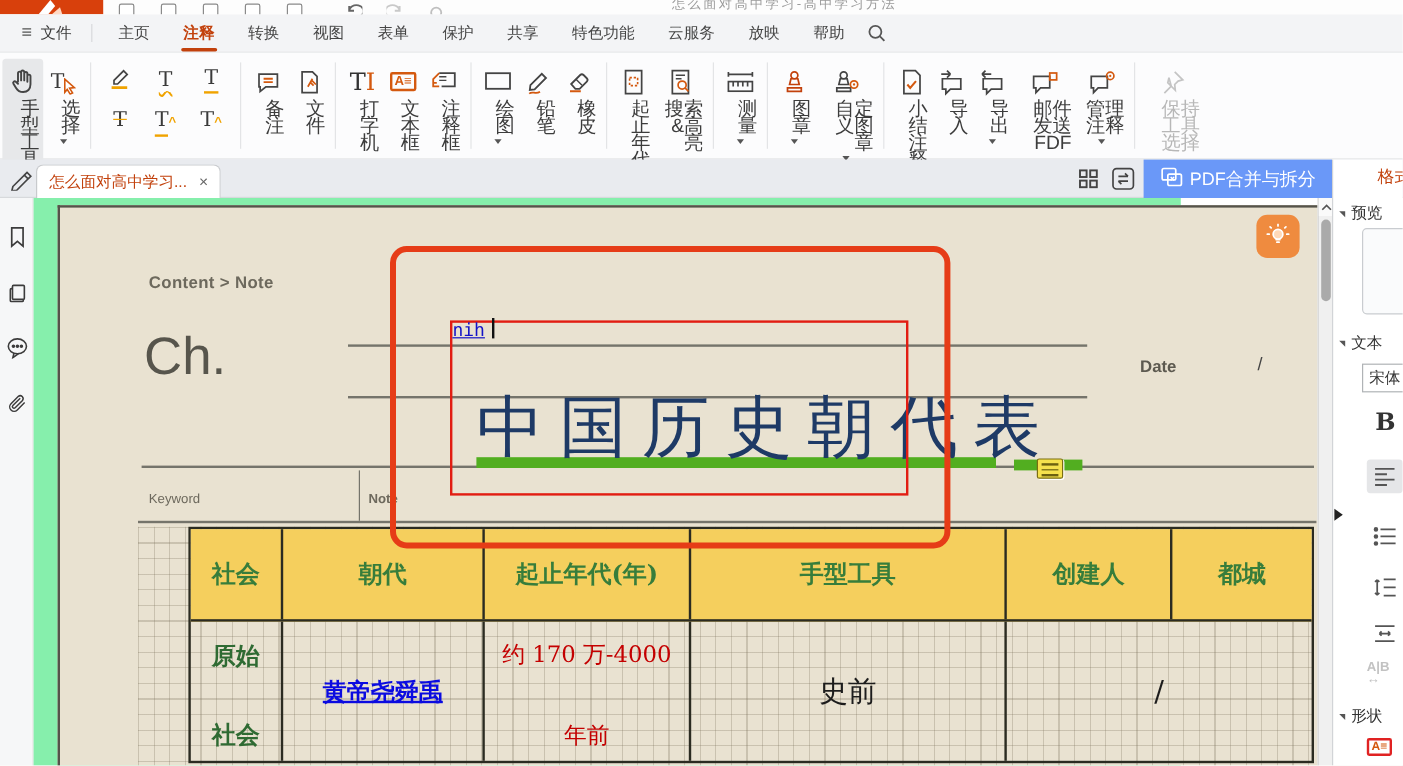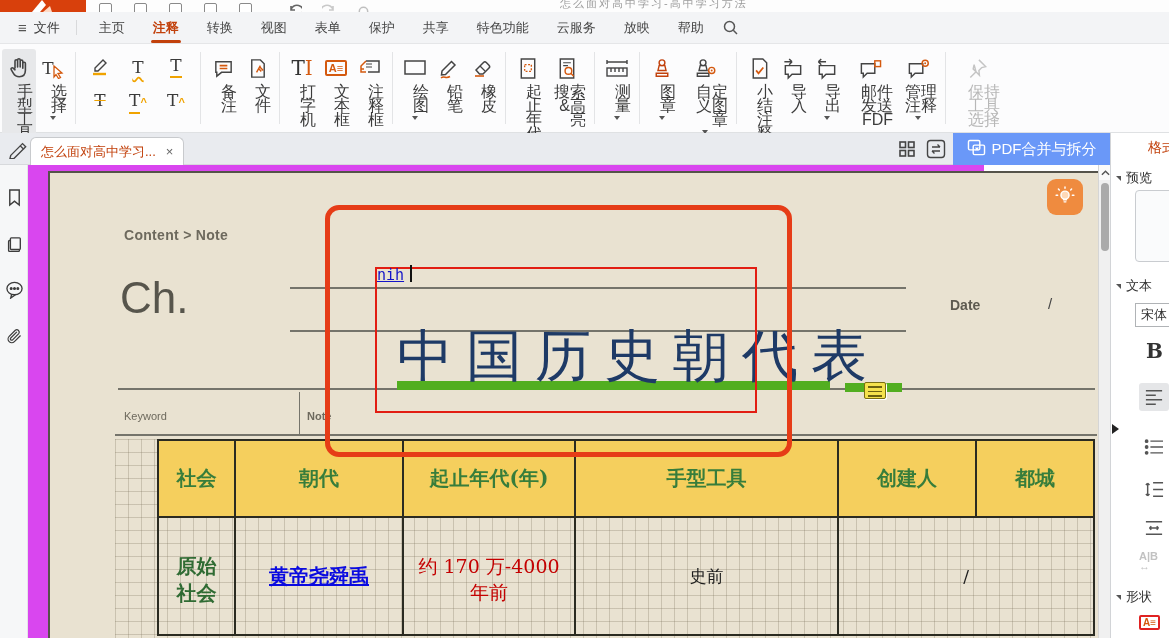--- a/index.html
+++ b/index.html
@@ -49,7 +49,7 @@
   
   .leftbar{position:absolute;left:0;top:165px;width:28px;height:473px;background:#f6f7f8;border-right:1px solid #e4e5e7}
   .lico{position:absolute;left:4px;width:20px;height:20px;display:flex;align-items:center;justify-content:center}
-  .viewport{position:absolute;left:28px;top:165px;width:956px;height:473px;background:#d946ef}
+  .viewport{position:absolute;left:28px;top:165px;width:956px;height:473px;background:#86efac}
   .page{position:absolute;left:20px;top:6px;width:1050px;height:467px;background:#e9e2d1;border-top:2px solid #55534a;border-left:2px solid #55534a;overflow:hidden}
   .rl{position:absolute;height:2px;background:#75746b}
   .breadcrumb{position:absolute;left:74px;top:54px;font-size:14px;font-weight:bold;color:#6d695d;letter-spacing:.3px}

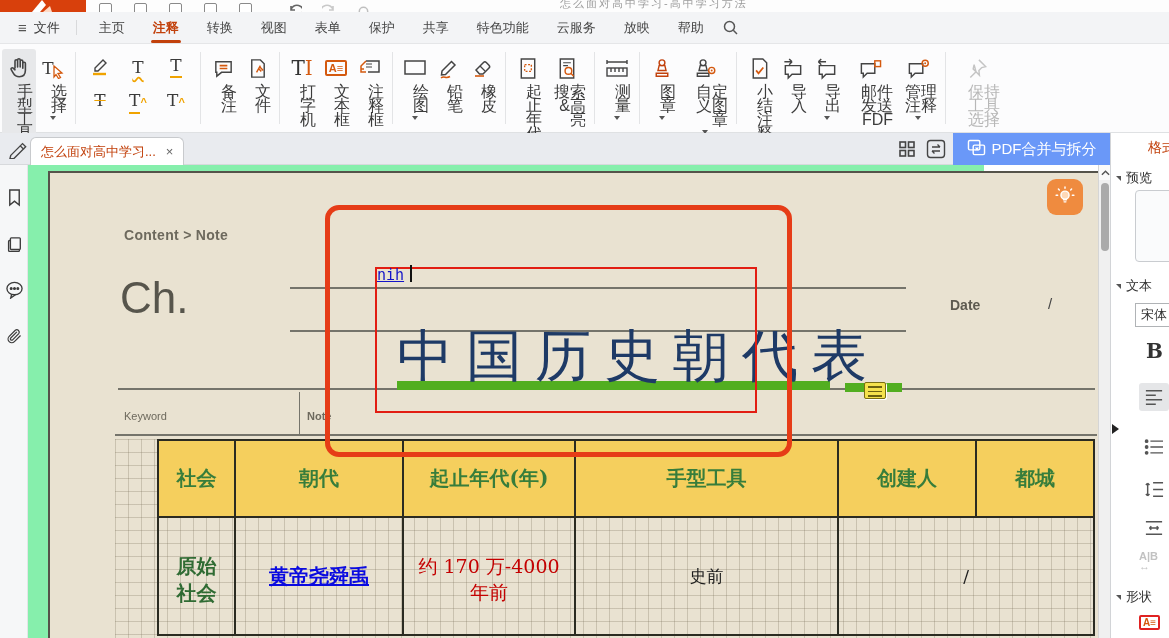--- a/index.html
+++ b/index.html
@@ -77,7 +77,7 @@
   .tc:last-child{border-right:none;flex:1}
   .c0{width:77px}.c1{width:168px}.c2{width:172px}.c3{width:263px}.c4{width:138px}
   .hh{font-size:20px;font-weight:bold;color:#377d3b}
-  .col2{flex-direction:column;padding:15px 0 8px}
+  .col2{flex-direction:column;justify-content:space-between;padding:15px 0 8px}
   .gtx{color:#2f6b33;font-size:20px;font-weight:bold}
   .rtx{color:#c40000;font-size:19px}
   .ktx{color:#1c1c1c;font-size:17px}

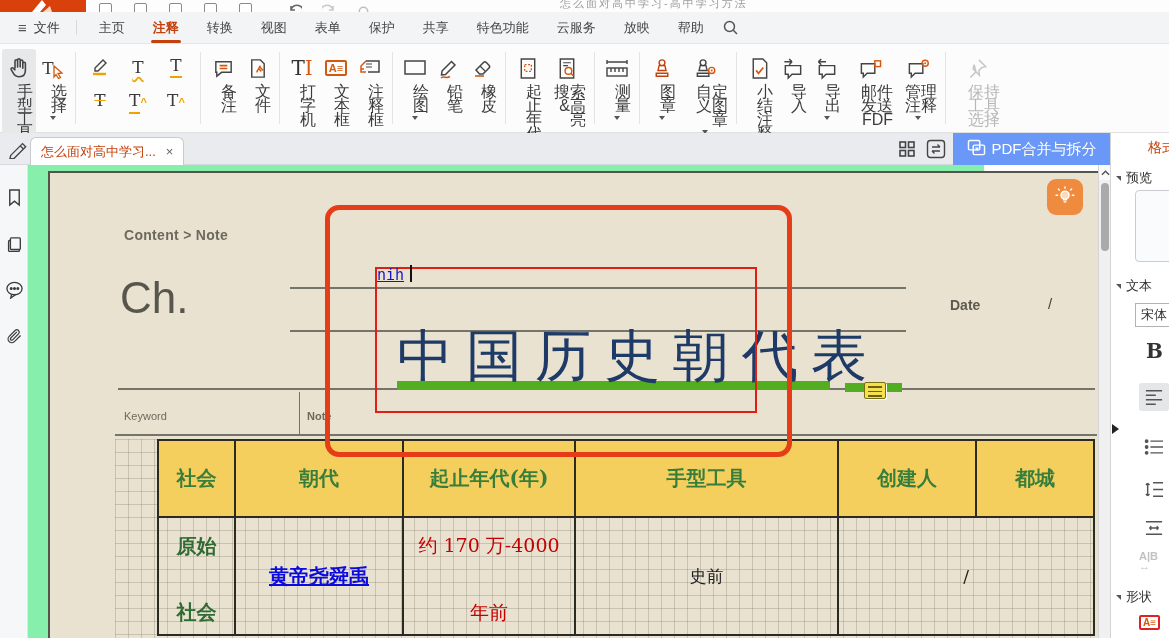--- a/index.html
+++ b/index.html
@@ -80,7 +80,7 @@
   .col2{flex-direction:column;justify-content:space-between;padding:15px 0 8px}
   .gtx{color:#2f6b33;font-size:20px;font-weight:bold}
   .rtx{color:#c40000;font-size:19px}
-  .ktx{color:#1c1c1c;font-size:17px}
+  .ktx{color:#1c1c1c;font-size:24px}
   .lnk{color:#0b0be0;font-size:20px;font-weight:bold;text-decoration:underline}
   
   .vscroll{position:absolute;left:1098px;top:165px;width:12px;height:473px;background:#f0f0f0;border-left:1px solid #d5d5d5}

